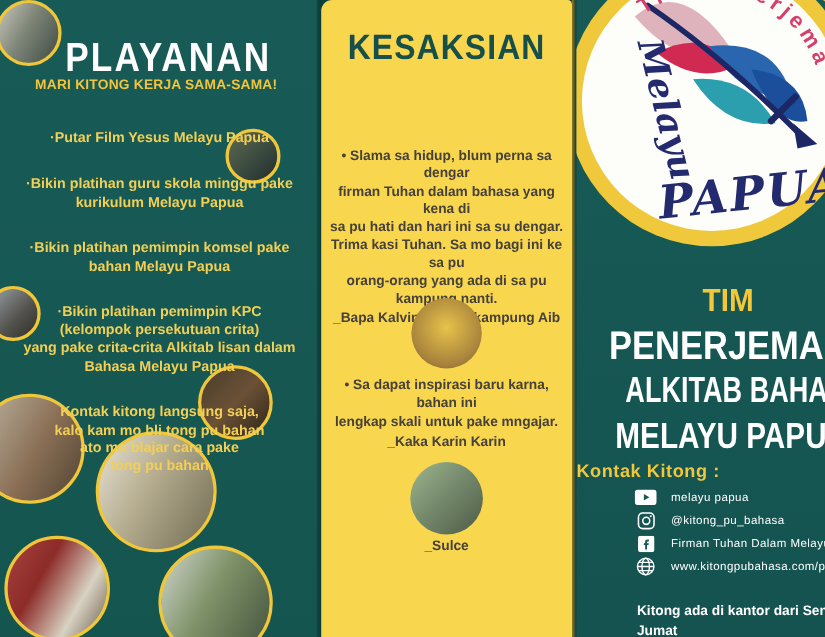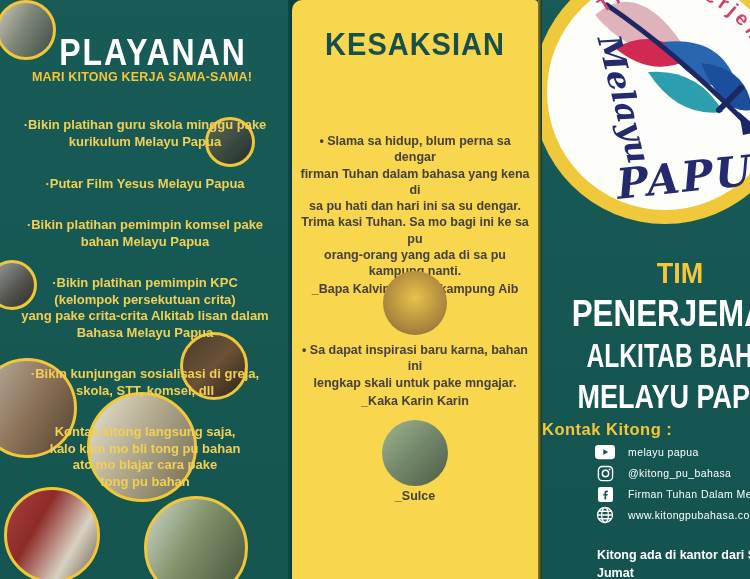--- a/index.html
+++ b/index.html
@@ -12,7 +12,7 @@
   .panel { position:relative; overflow:hidden; height:100%; flex:none; }
   .panel-left  { width:288px; background:linear-gradient(180deg,#185b56,#155550); }
   .fold-a { width:4px; flex:none; background:linear-gradient(90deg,#0e4742,#0a3b37); }
-  .panel-middle{ width:246px; background:#f8d64e; border-radius:10px 4px 0 0; }
+  .panel-middle{ width:228px; background:#f8d64e; border-radius:10px 4px 0 0; }
   .fold-b { width:4px; flex:none; background:linear-gradient(90deg,#8f7d28,#13362f); }
   .panel-right { width:252px; background:linear-gradient(180deg,#185b56,#145350); }
 

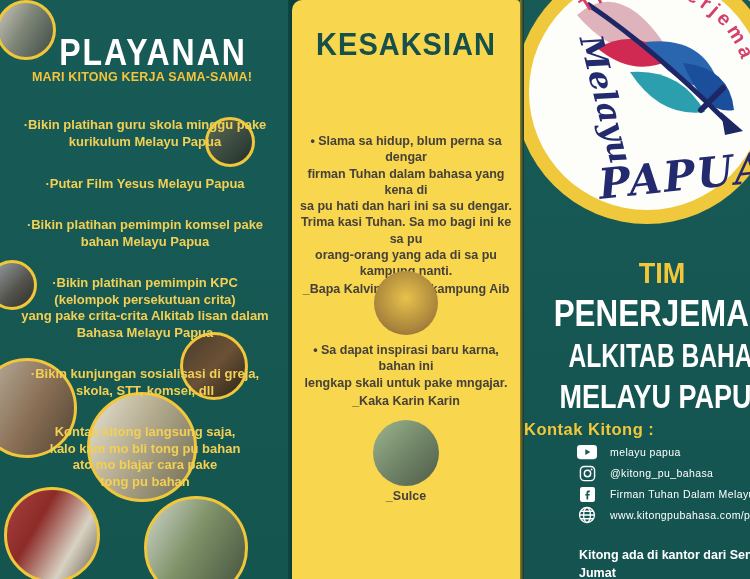--- a/index.html
+++ b/index.html
@@ -104,9 +104,9 @@
     <h1 class="playanan-title">PLAYANAN</h1>
     <div class="tagline">MARI KITONG KERJA SAMA-SAMA!</div>
     <ul class="services">
+      <li>·Putar Film Yesus Melayu Papua</li>
       <li>·Bikin platihan guru skola minggu pake
 kurikulum Melayu Papua</li>
-      <li>·Putar Film Yesus Melayu Papua</li>
       <li>·Bikin platihan pemimpin komsel pake
 bahan Melayu Papua</li>
       <li>·Bikin platihan pemimpin KPC

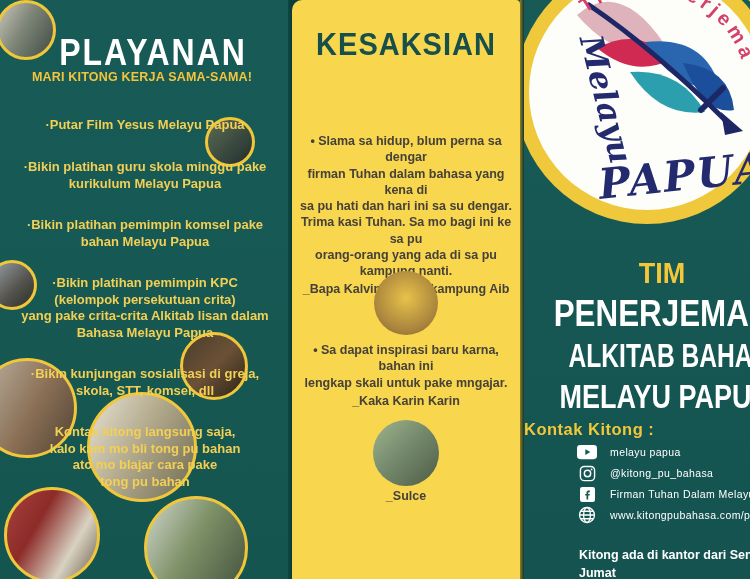--- a/index.html
+++ b/index.html
@@ -113,8 +113,6 @@
 (kelompok persekutuan crita)
 yang pake crita-crita Alkitab lisan dalam
 Bahasa Melayu Papua</li>
-      <li>·Bikin kunjungan sosialisasi di greja,
-skola, STT, komsel, dll</li>
       <li>Kontak kitong langsung saja,
 kalo kam mo bli tong pu bahan
 ato mo blajar cara pake

